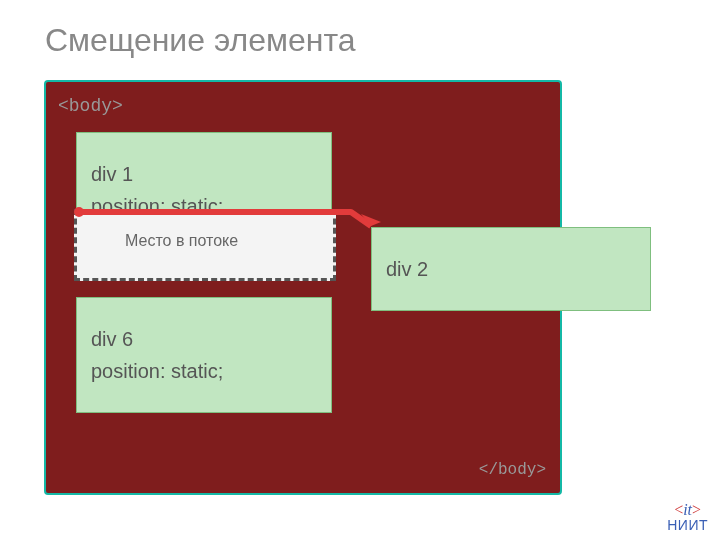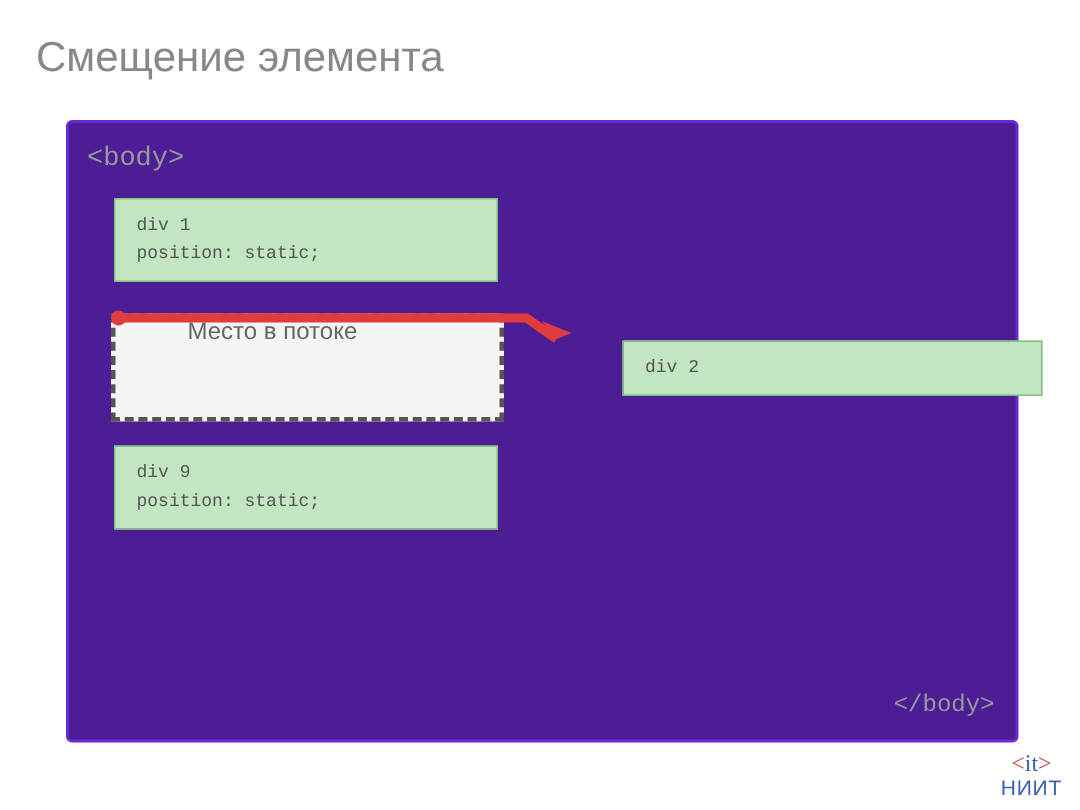--- a/index.html
+++ b/index.html
@@ -12,10 +12,10 @@
     overflow: hidden;
   }
   .slide-title {
-    font-size: 28px;
+    font-size: 32px;
     color: #888;
     font-weight: 400;
-    padding: 22px 0 0 24px;
+    padding: 22px 0 0 45px;
   }
   .body-frame {
     position: absolute;

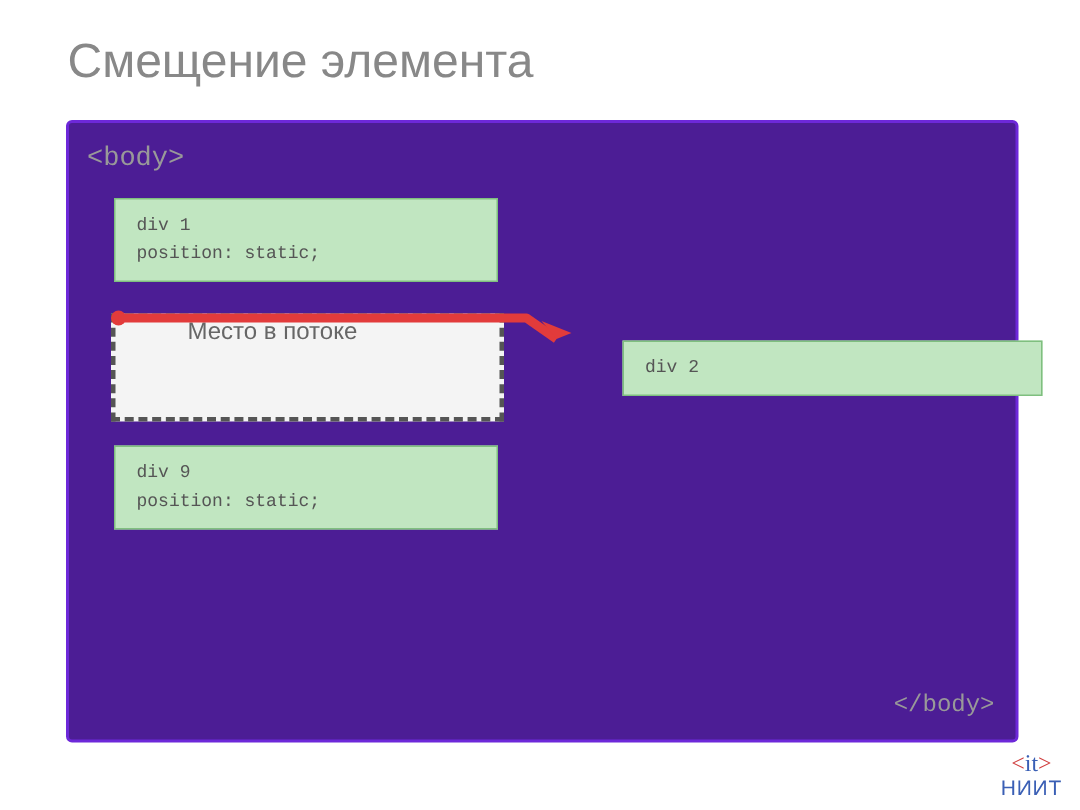--- a/index.html
+++ b/index.html
@@ -21,11 +21,11 @@
     position: absolute;
     left: 44px;
     top: 80px;
-    width: 635px;
+    width: 518px;
     height: 415px;
-    border: 2px solid #6d28d9;
+    border: 2px solid #14b8a6;
     border-radius: 4px;
-    background: #4c1d95;
+    background: #7f1d1d;
   }
   .body-open {
     position: absolute;

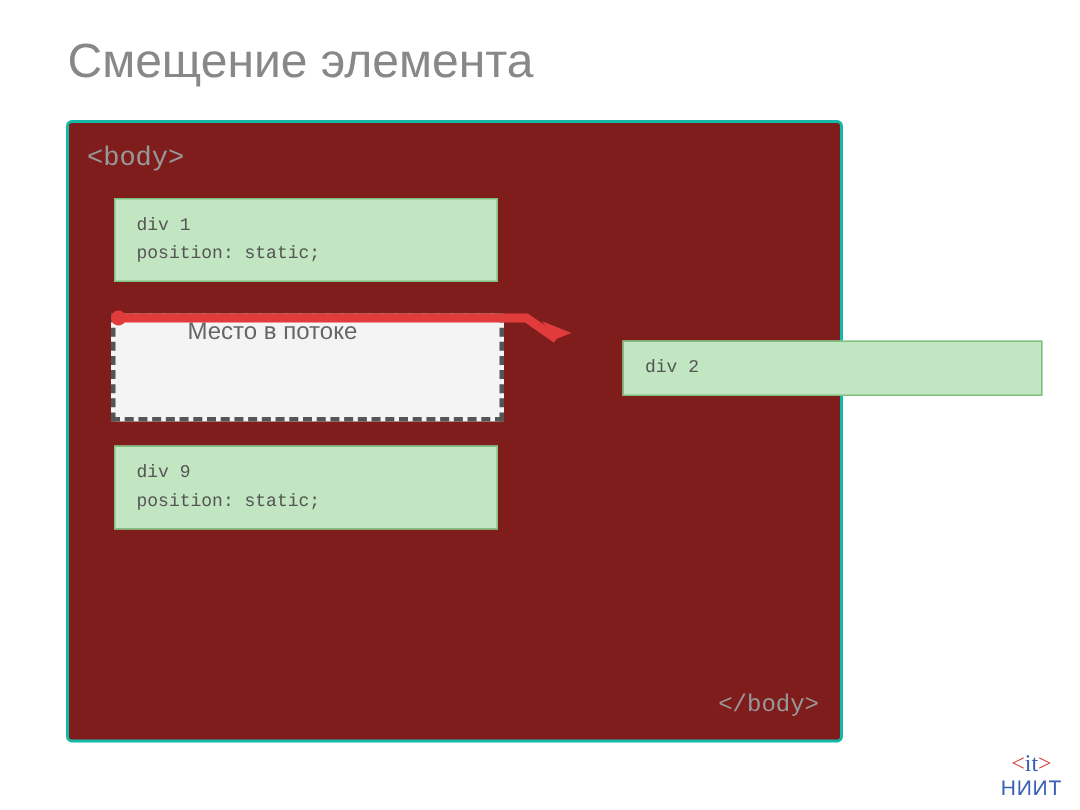--- a/index.html
+++ b/index.html
@@ -47,10 +47,10 @@
     position: absolute;
     background: #c1e6c1;
     border: 1px solid #7fbf7f;
-    font-family: Liberation Mono, monospace;
-    font-size: 12px;
+    font-family: Liberation Sans, sans-serif;
+    font-size: 20px;
     color: #555;
-    padding: 8px 14px;
+    padding: 25px 14px;
     line-height: 1.6;
   }
   .box1 { left: 30px; top: 50px;  width: 256px; }

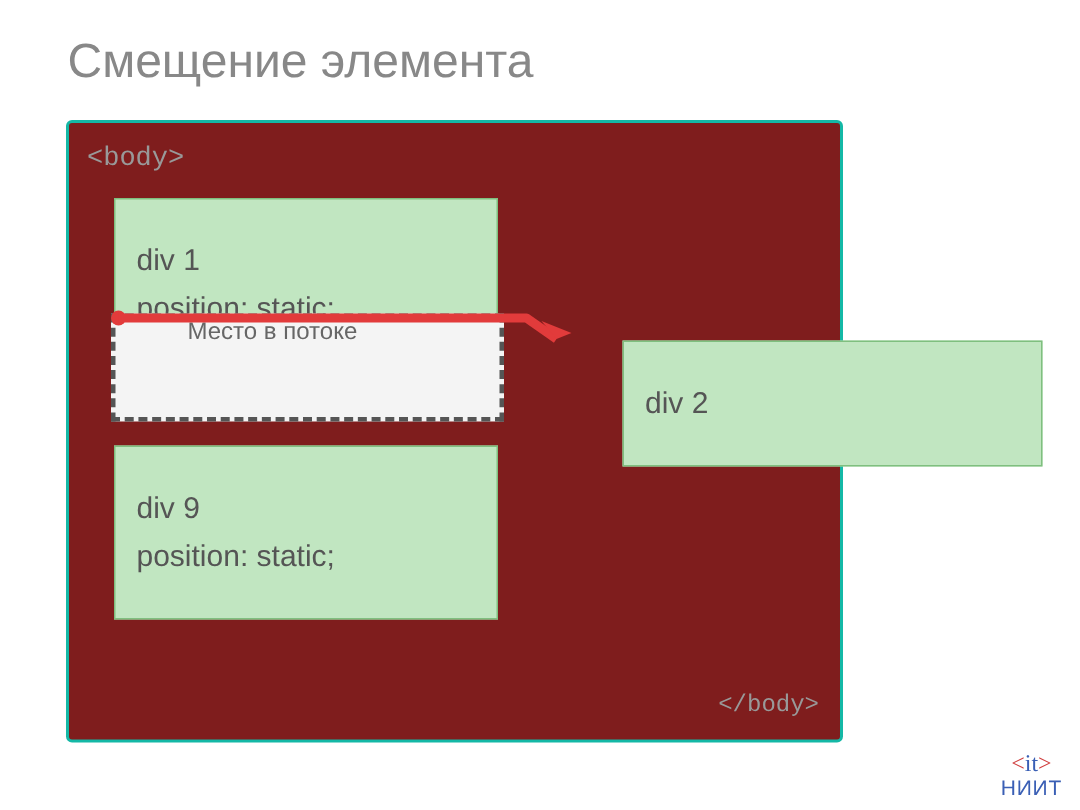--- a/index.html
+++ b/index.html
@@ -65,7 +65,7 @@
     border: 3px dashed #555;
     background: #f4f4f4;
     display: flex;
-    align-items: flex-start;
+    align-items: center;
     padding: 0 0 8px 48px;
     font-size: 16px;
     color: #666;

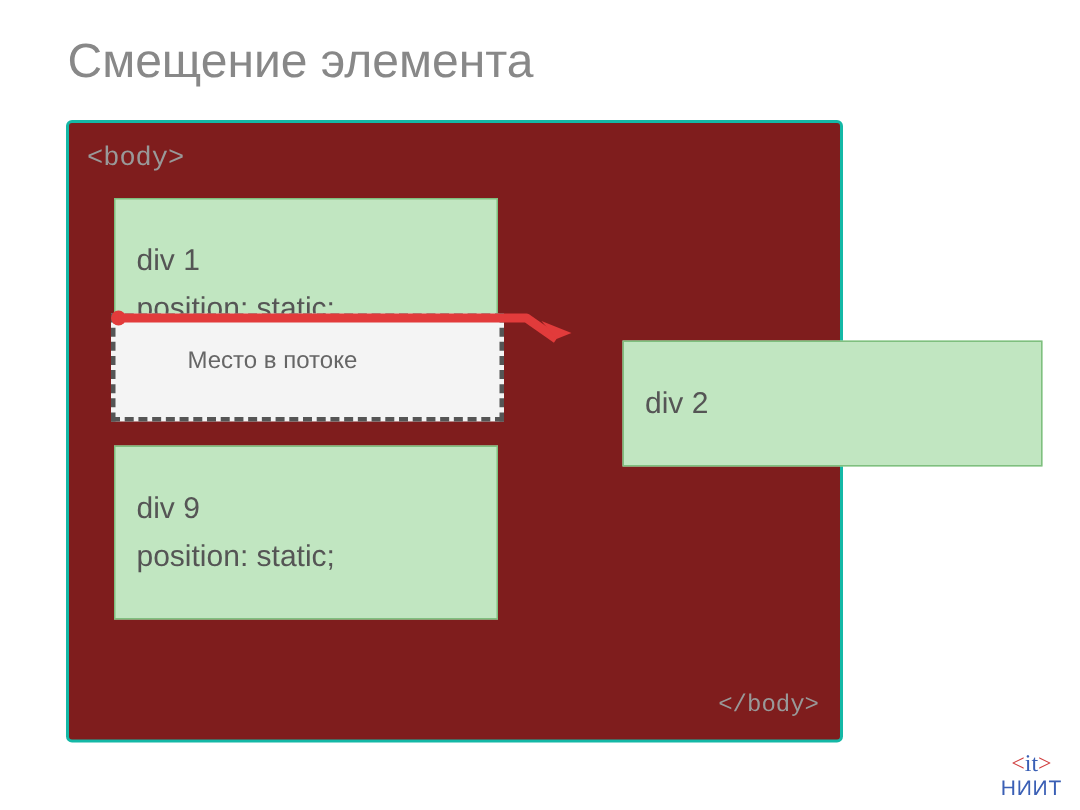--- a/index.html
+++ b/index.html
@@ -55,7 +55,7 @@
   }
   .box1 { left: 30px; top: 50px;  width: 256px; }
   .box3 { left: 30px; top: 215px; width: 256px; }
-  .box2 { left: 325px; top: 145px; width: 280px; margin-left: 44px; }
+  .box2 { left: 325px; top: 145px; width: 280px; }
   .placeholder {
     position: absolute;
     left: 28px;

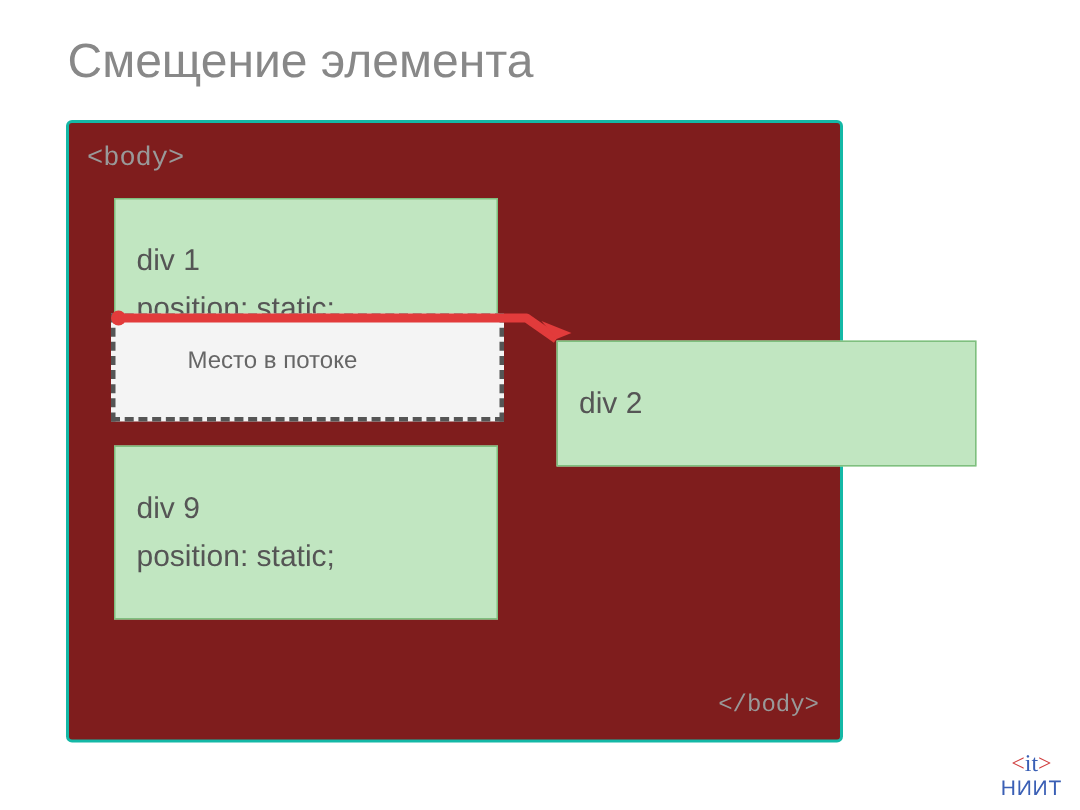--- a/index.html
+++ b/index.html
@@ -131,7 +131,7 @@
   </div>
 
   <div class="box box3">
-    <div>div 9</div>
+    <div>div 6</div>
     <div>position: static;</div>
   </div>
 

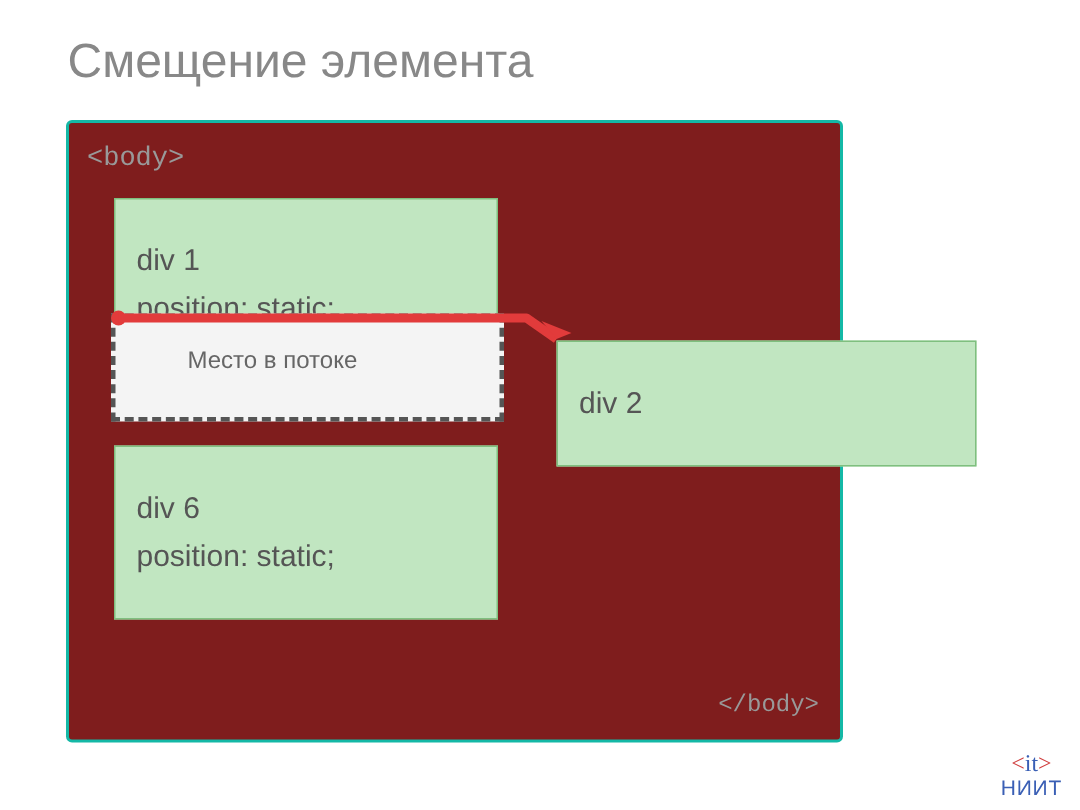--- a/index.html
+++ b/index.html
@@ -88,6 +88,7 @@
   }
   .logo .it {
     font-family: Georgia, serif;
+    font-style: italic;
     font-size: 16px;
     color: #3a5fb5;
   }

